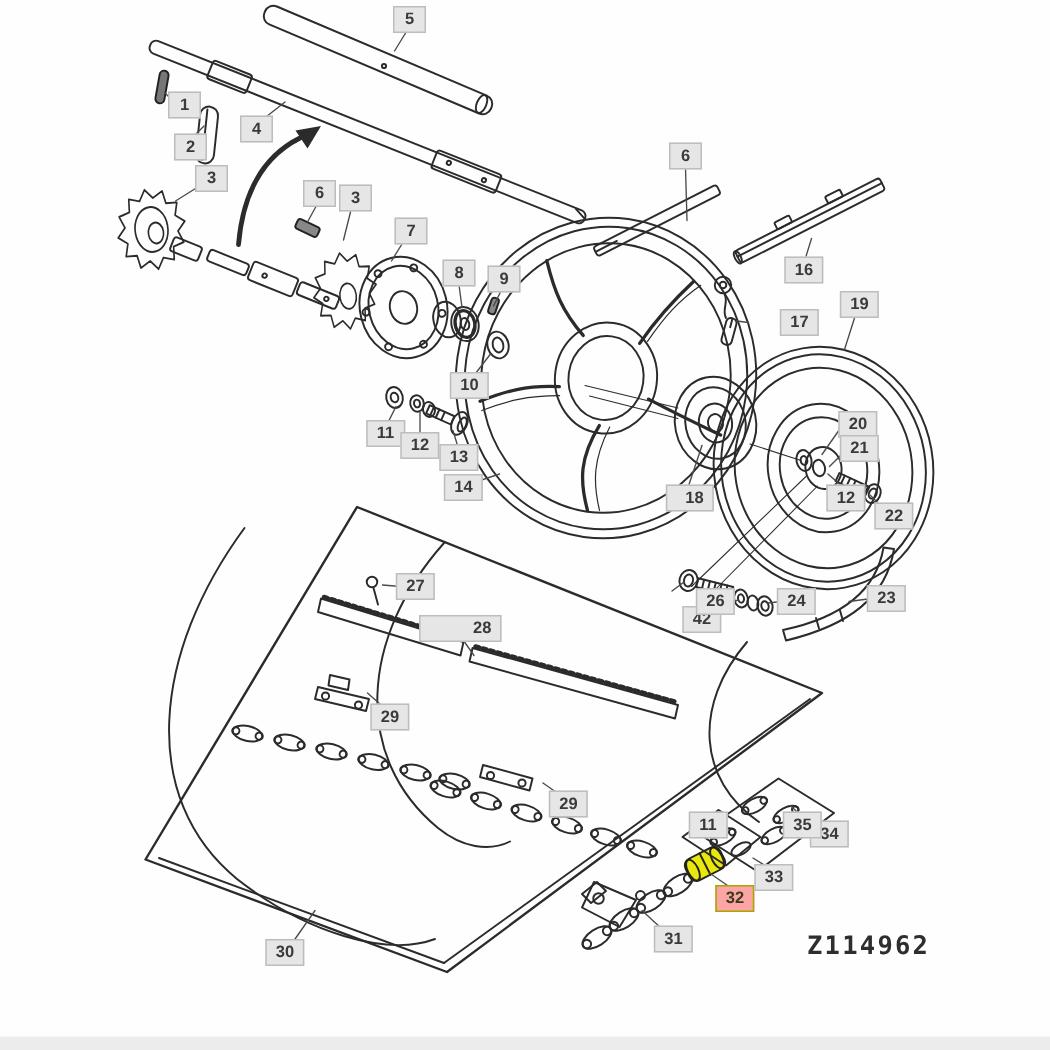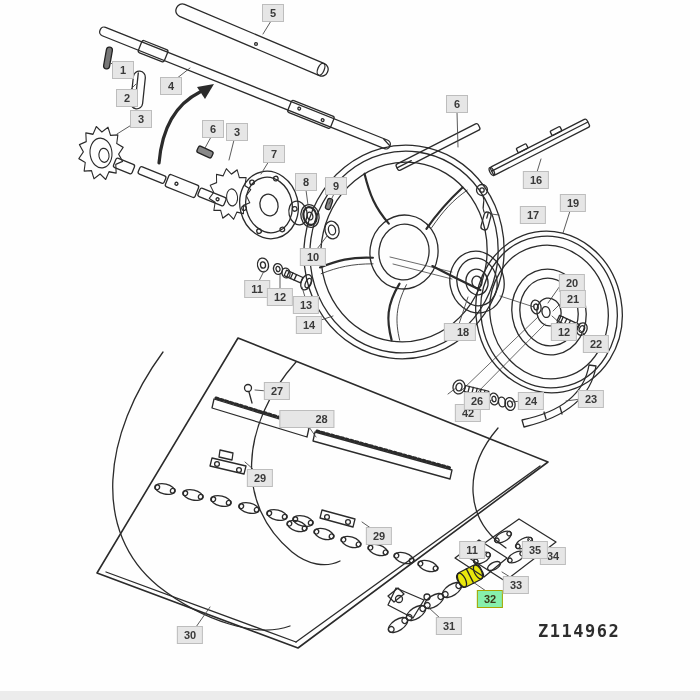--- a/index.html
+++ b/index.html
@@ -10,7 +10,7 @@
     background:#e6e6e6;border:1px solid #bdbdbd;color:#3a3a3a;
     font-size:11px;font-weight:700;line-height:14px;padding:1px 6px;
     text-align:center;min-width:8px;white-space:nowrap;}
-  .callout.hl{background:#86efac;border-color:#a8a400;color:#3a3a1a;}
+  .callout.hl{background:#fca5a5;border-color:#a8a400;color:#3a3a1a;}
   #drawing-number{position:absolute;color:#2e2e2e;font-family:"DejaVu Sans Mono",monospace;
     font-size:17px;font-weight:700;letter-spacing:1.5px;}
   #bottom-strip{position:absolute;left:0;right:0;bottom:0;height:9px;background:#ececec;}

